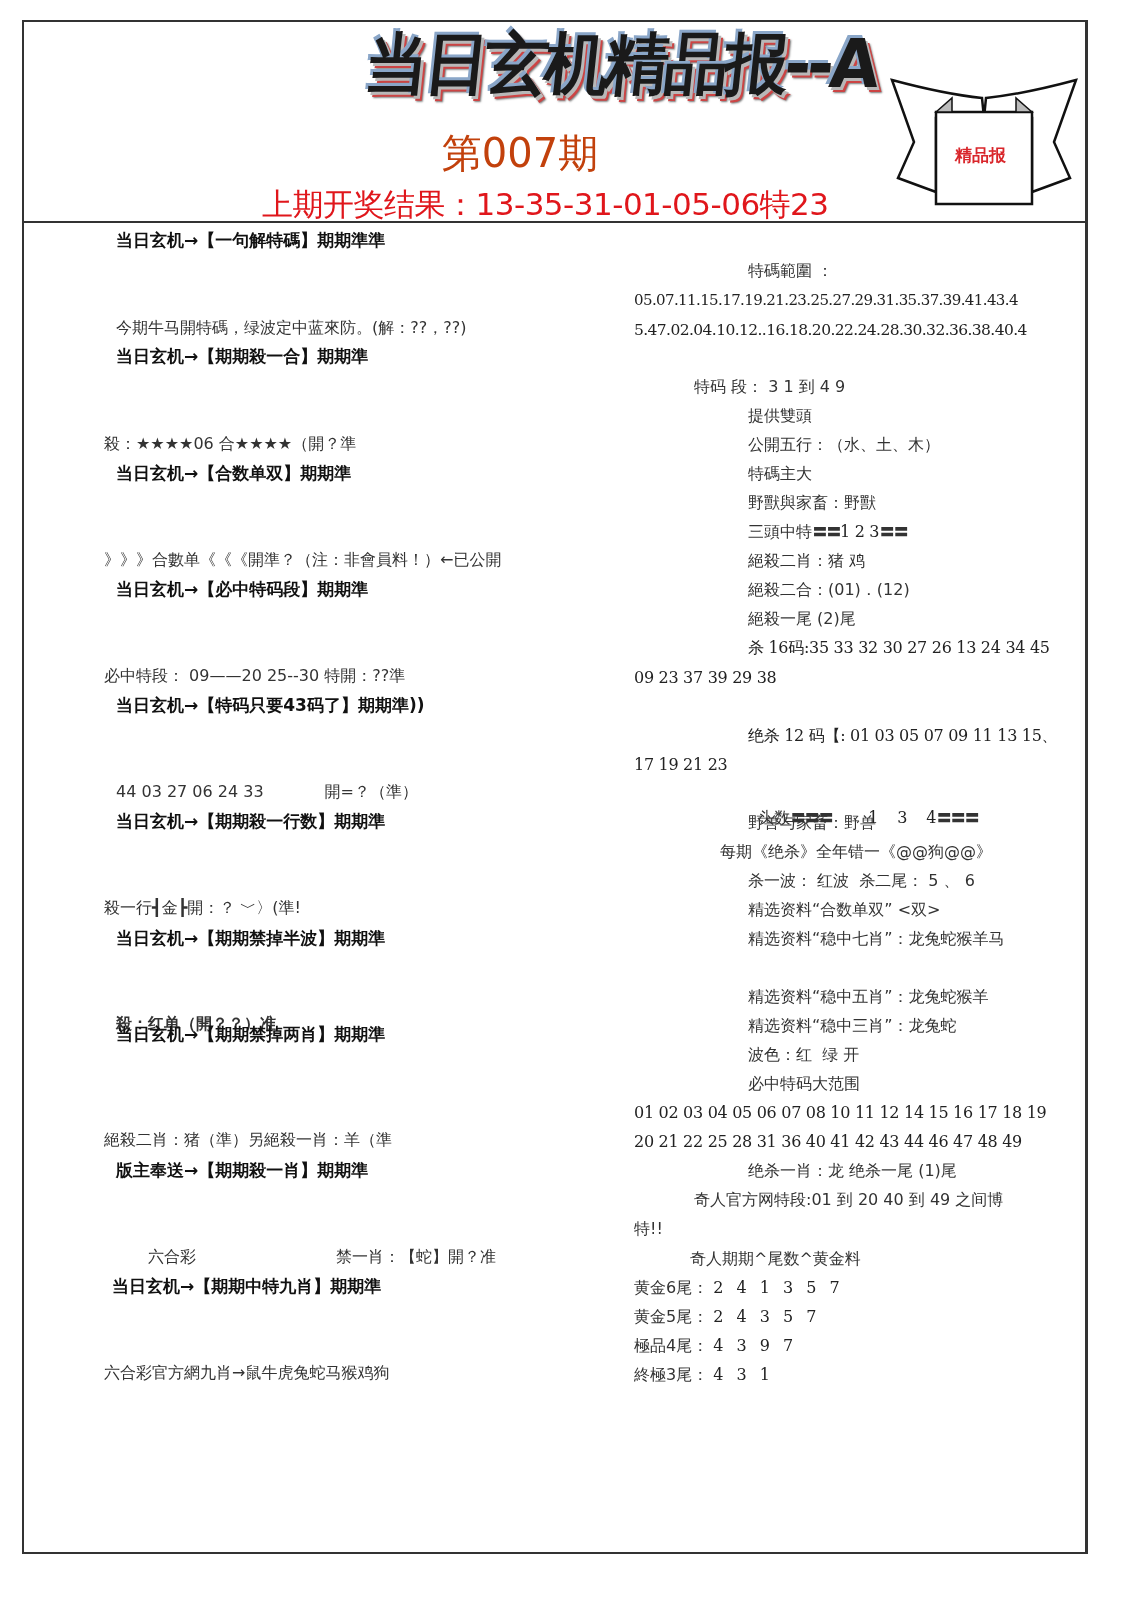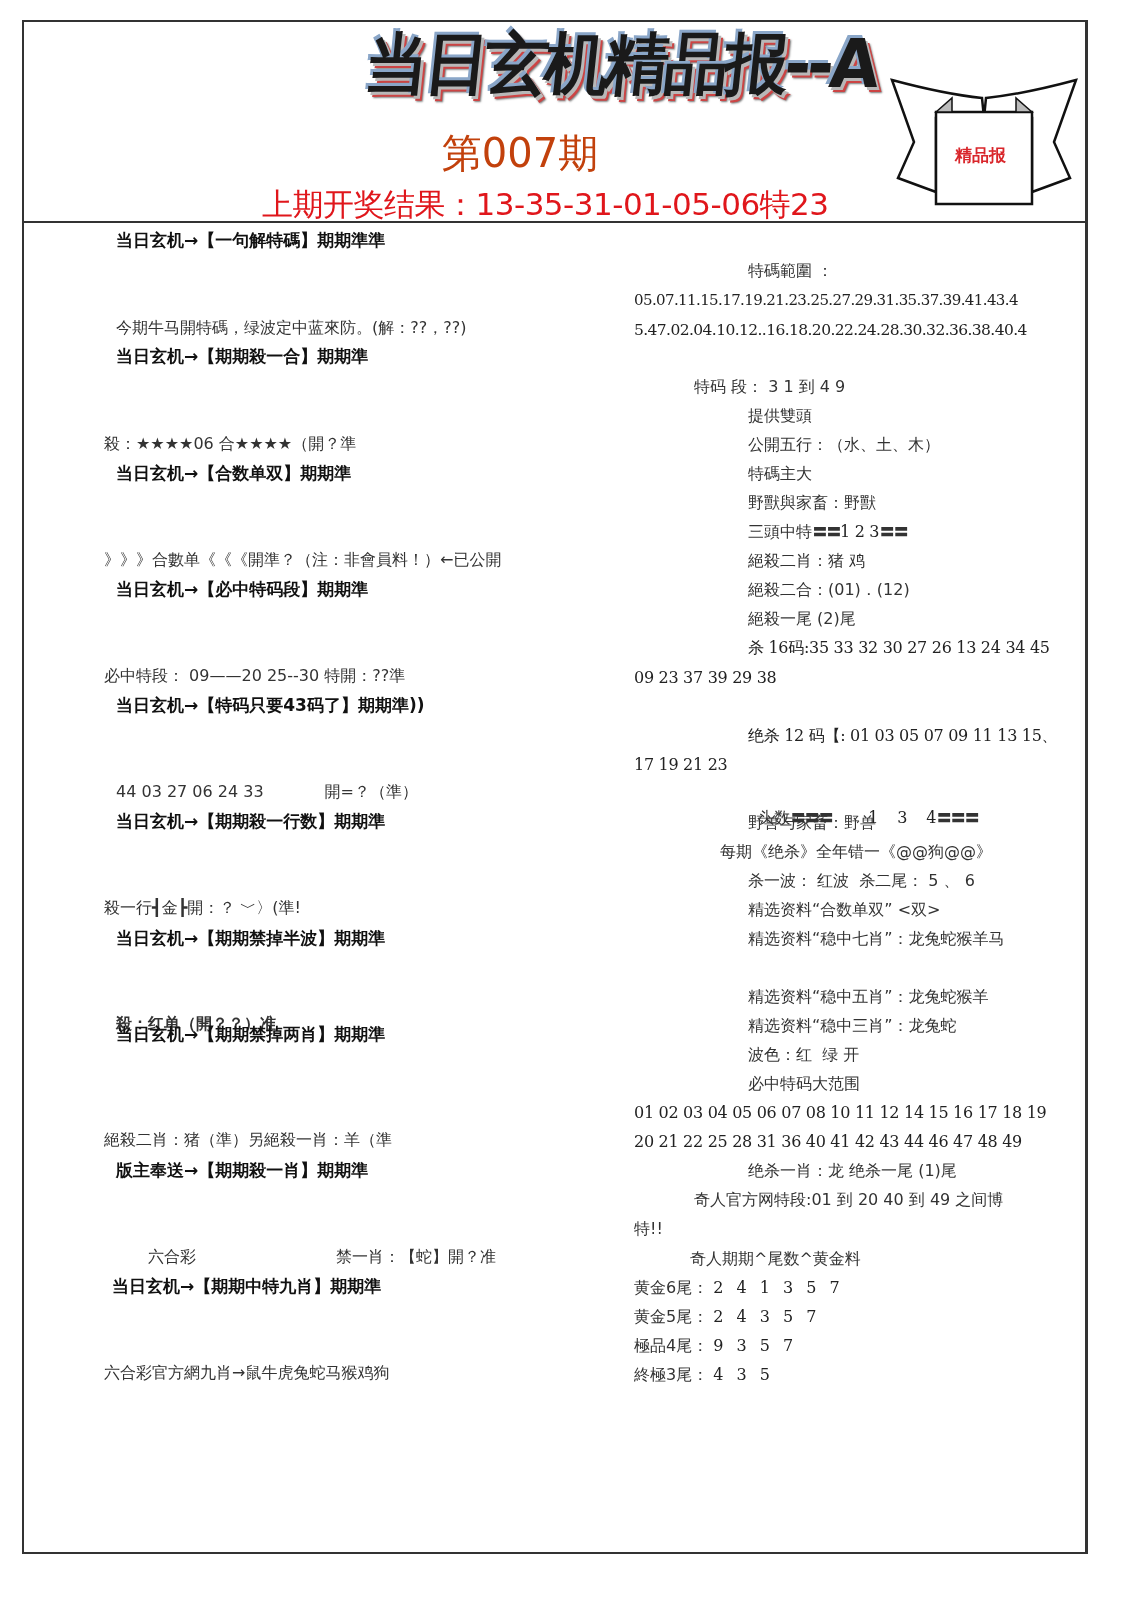--- a/index.html
+++ b/index.html
@@ -126,7 +126,7 @@
   <span>黄金5尾：</span> <span class="serif" style="letter-spacing:4px;">2 4 3 5 7</span>
 </div>
 <div class="line plain" style="left:634px;top:1334px;">
-  <span>極品4尾：</span> <span class="serif" style="letter-spacing:4px;">9 3 5 7</span>
+  <span>極品4尾：</span> <span class="serif" style="letter-spacing:4px;">4 3 9 7</span>
 </div>
 <div class="line plain" style="left:634px;top:1363px;">
   <span>終極3尾：</span> <span class="serif" style="letter-spacing:4px;">4 3 5</span>

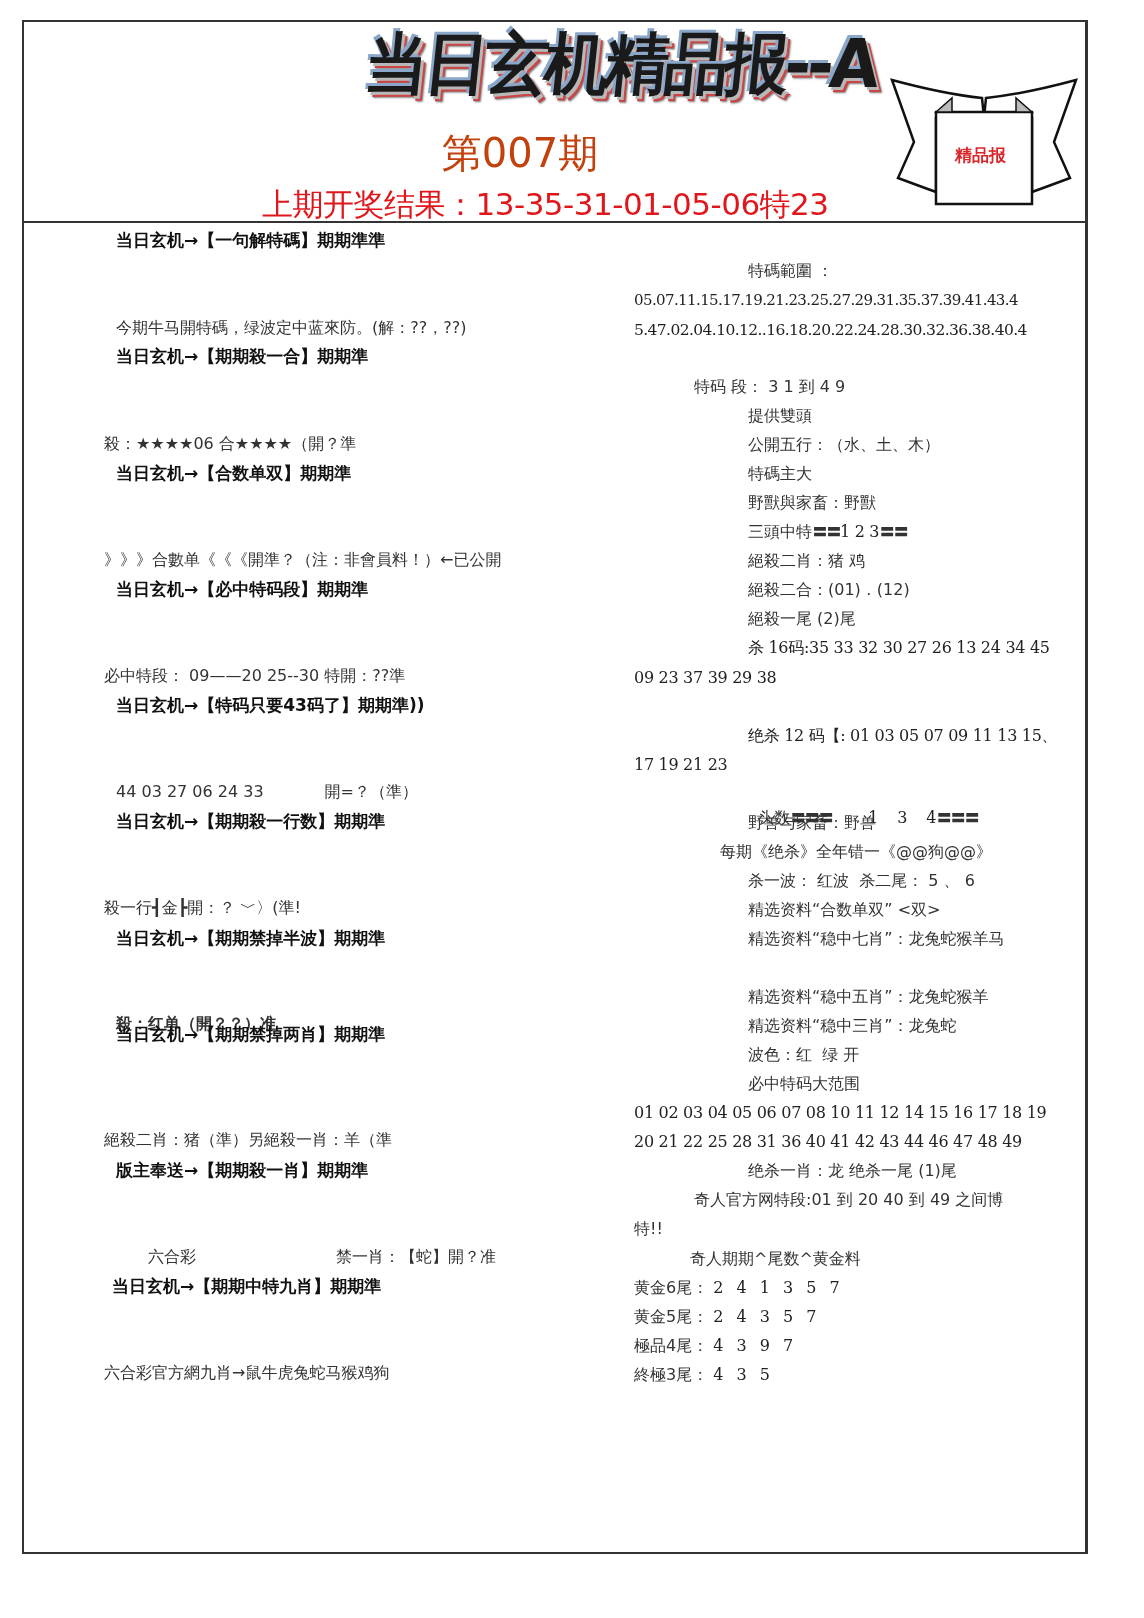--- a/index.html
+++ b/index.html
@@ -129,7 +129,7 @@
   <span>極品4尾：</span> <span class="serif" style="letter-spacing:4px;">4 3 9 7</span>
 </div>
 <div class="line plain" style="left:634px;top:1363px;">
-  <span>終極3尾：</span> <span class="serif" style="letter-spacing:4px;">4 3 5</span>
+  <span>終極3尾：</span> <span class="serif" style="letter-spacing:4px;">4 3 1</span>
 </div>
 
 </body></html>

